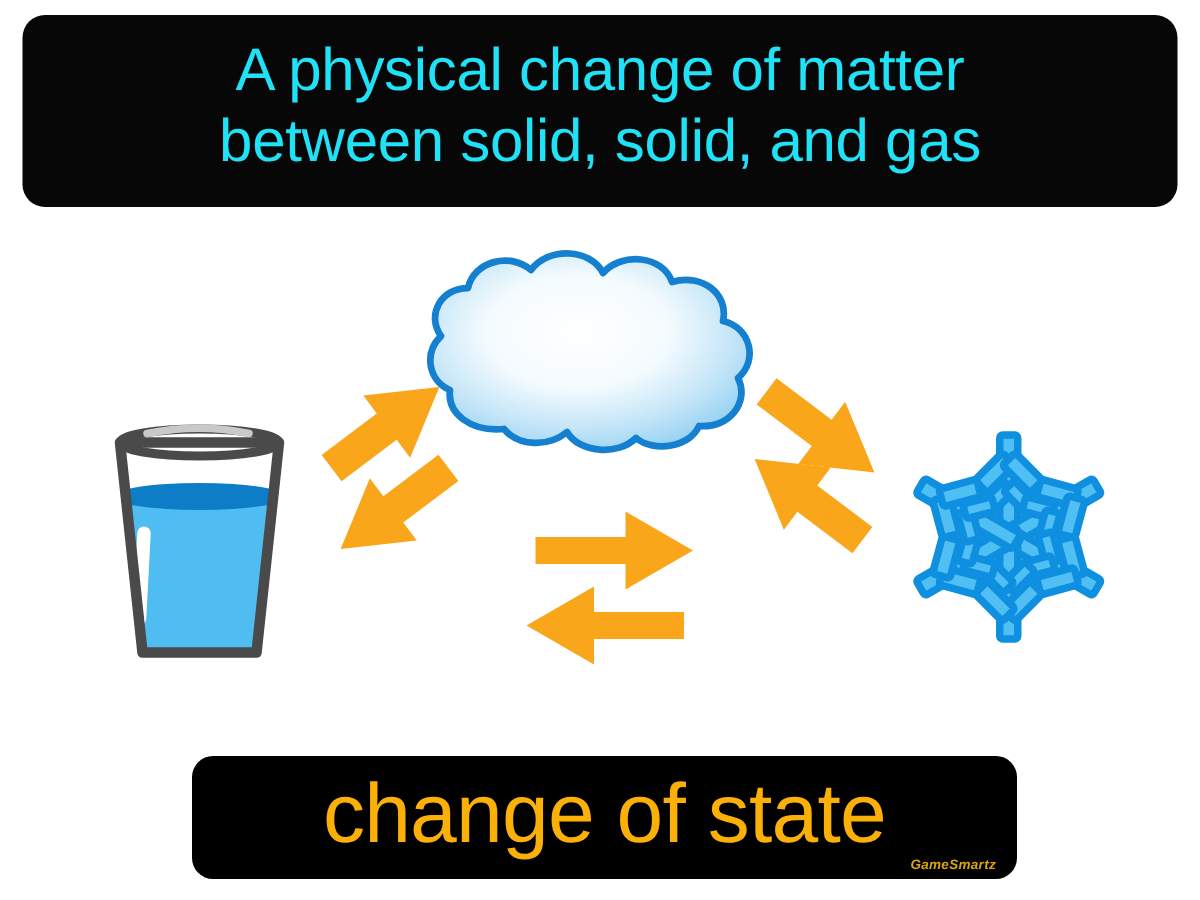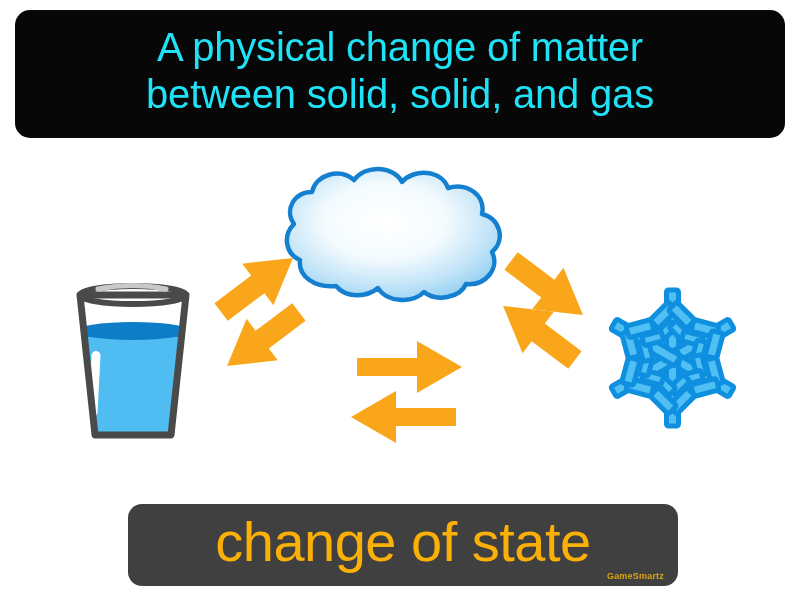--- a/index.html
+++ b/index.html
@@ -57,7 +57,7 @@
     top: 504px;
     width: 550px;
     height: 82px;
-    background: #404040;
+    background: #000000;
     border-radius: 14px;
     display: flex;
     align-items: center;

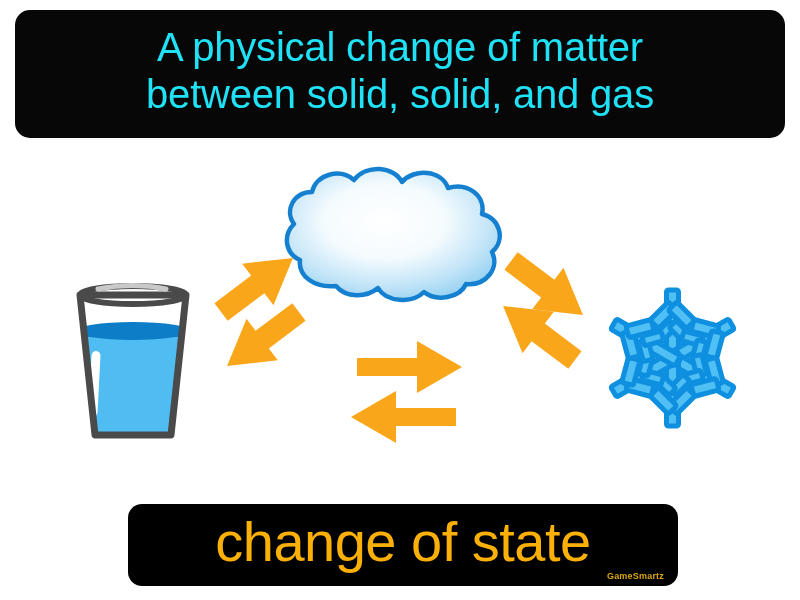--- a/index.html
+++ b/index.html
@@ -83,6 +83,7 @@
     font-size: 9px;
     font-weight: bold;
     letter-spacing: 0.2px;
+    font-style: italic;
   }
 
   

